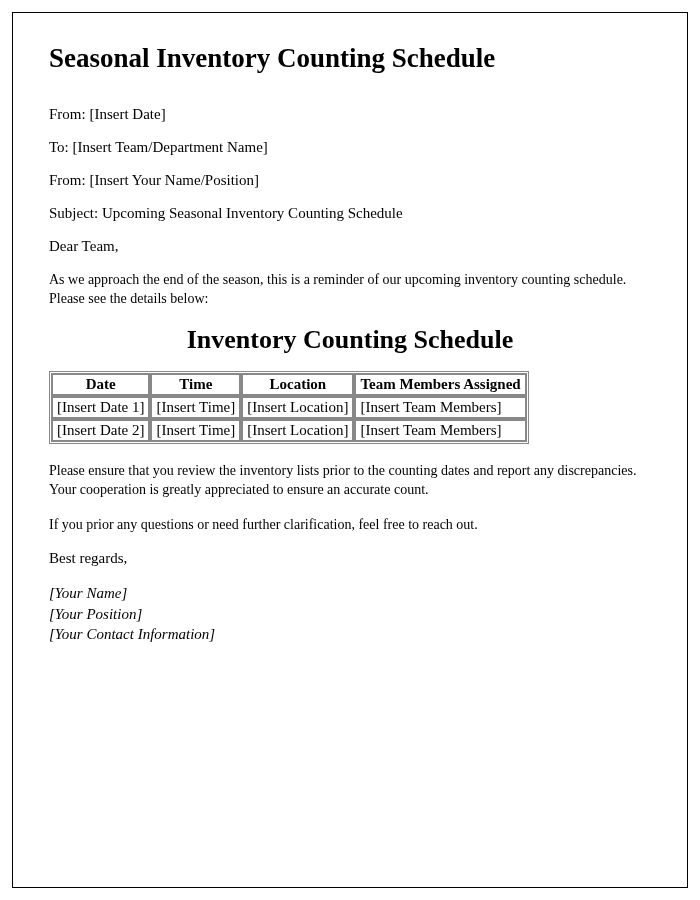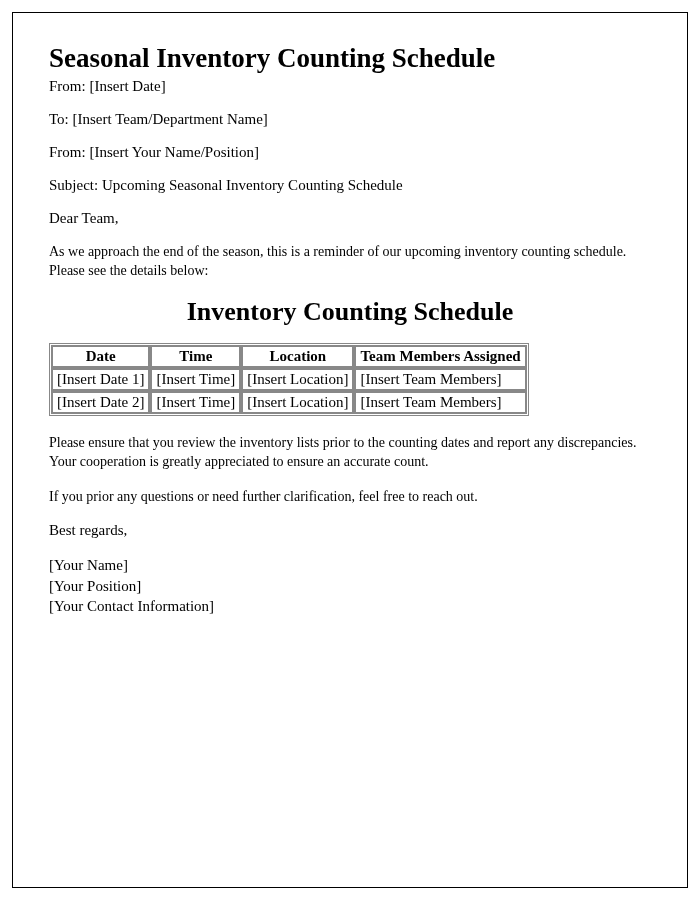--- a/index.html
+++ b/index.html
@@ -23,7 +23,7 @@
     h1 {
       font-size: 27px;
       font-weight: bold;
-      margin-bottom: 4px;
+      margin-bottom: 32px;
       font-family: Liberation Serif, serif;
     }
     .field-line {

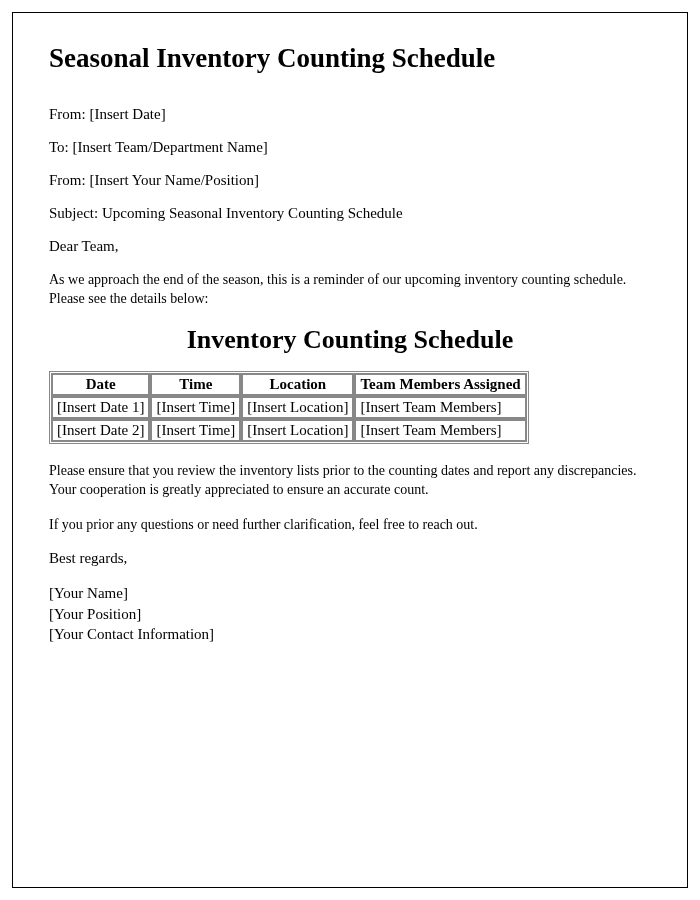--- a/index.html
+++ b/index.html
@@ -68,6 +68,7 @@
     .signature {
       font-size: 15px;
       line-height: 1.35;
+      font-style: italic;
     }
   </style>
 </head>

